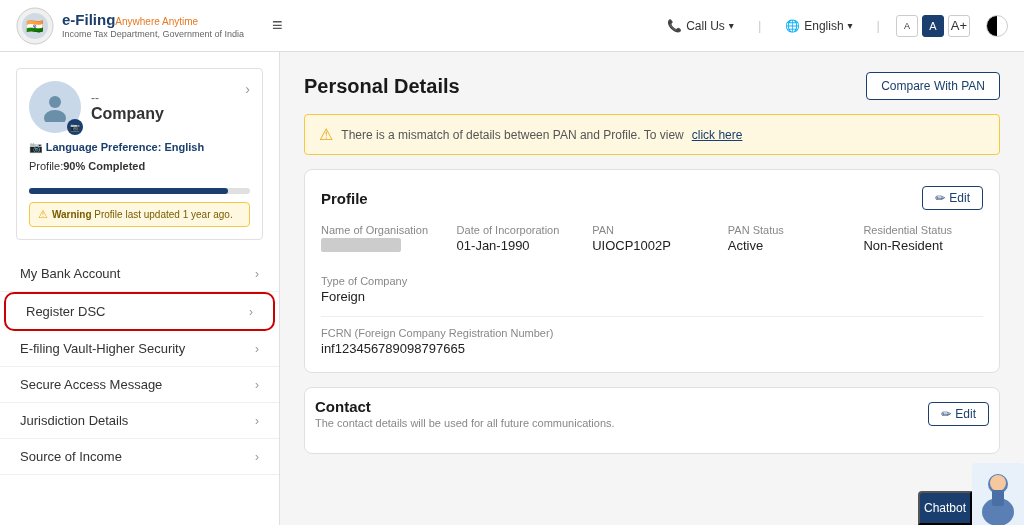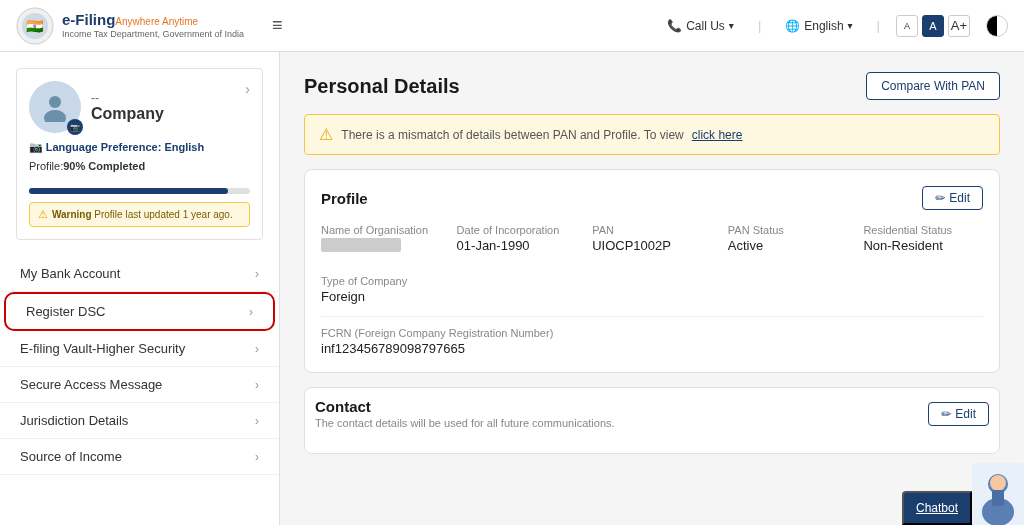--- a/index.html
+++ b/index.html
@@ -380,11 +380,10 @@
     .chatbot-btn {
       background: #1a3e6e;
       color: #fff;
-      padding: 8px 12px;
+      padding: 8px 4px;
       font-size: 12px;
       cursor: pointer;
       border-radius: 4px 0 0 0;
-      text-decoration: underline;
     }
     .chatbot-avatar {
       width: 52px;

